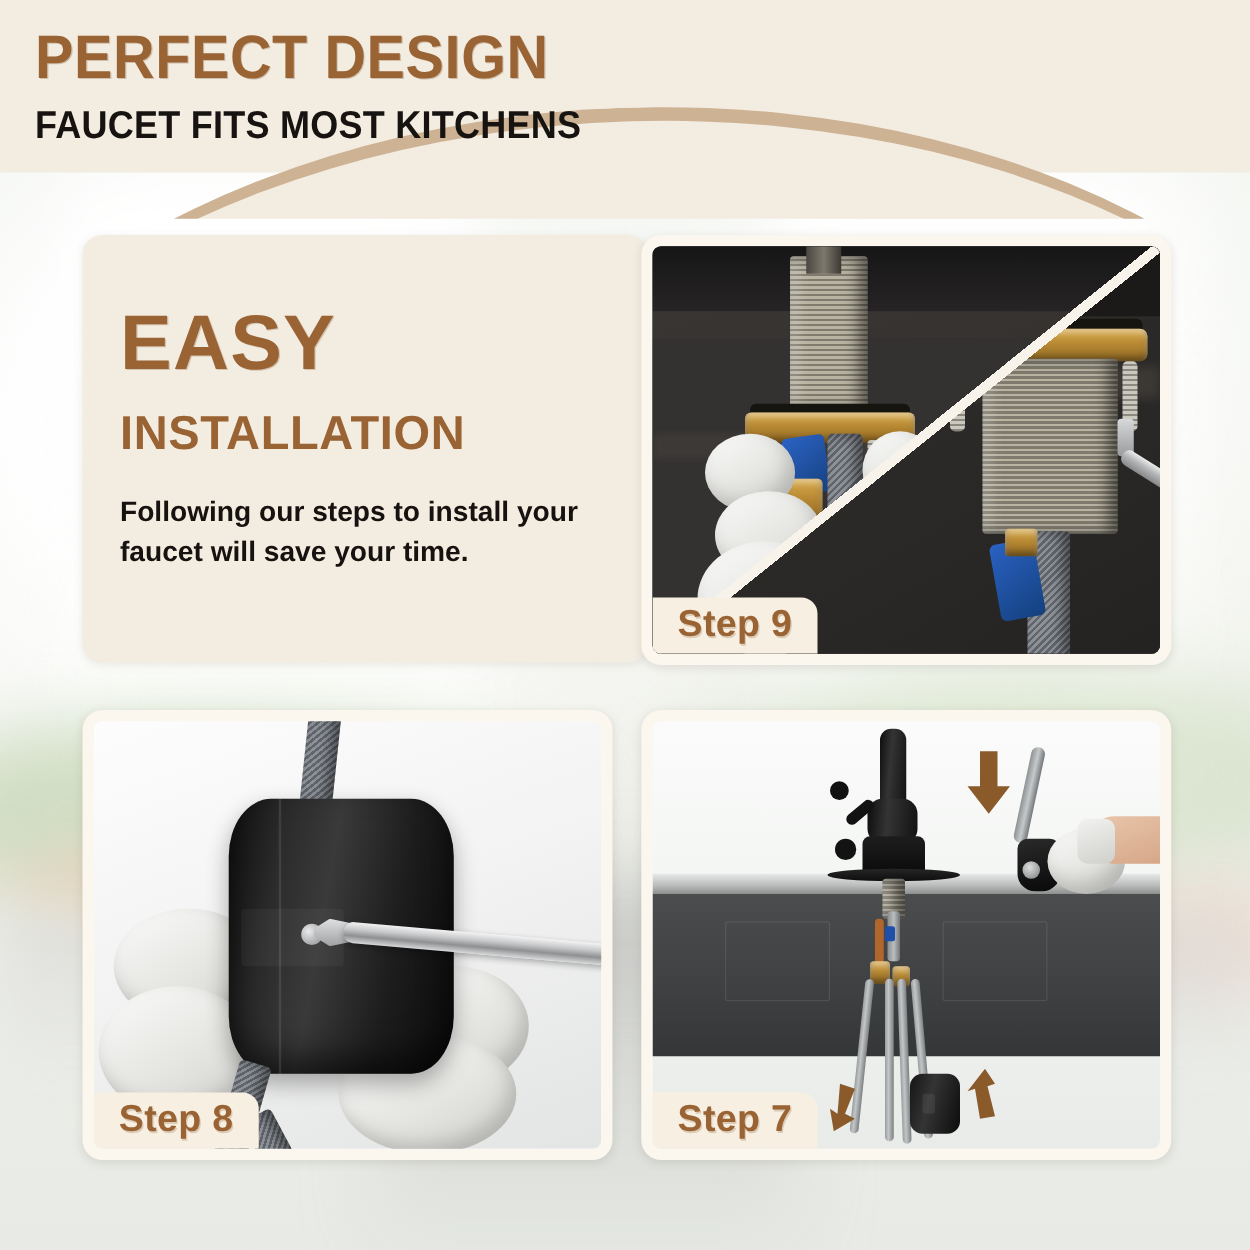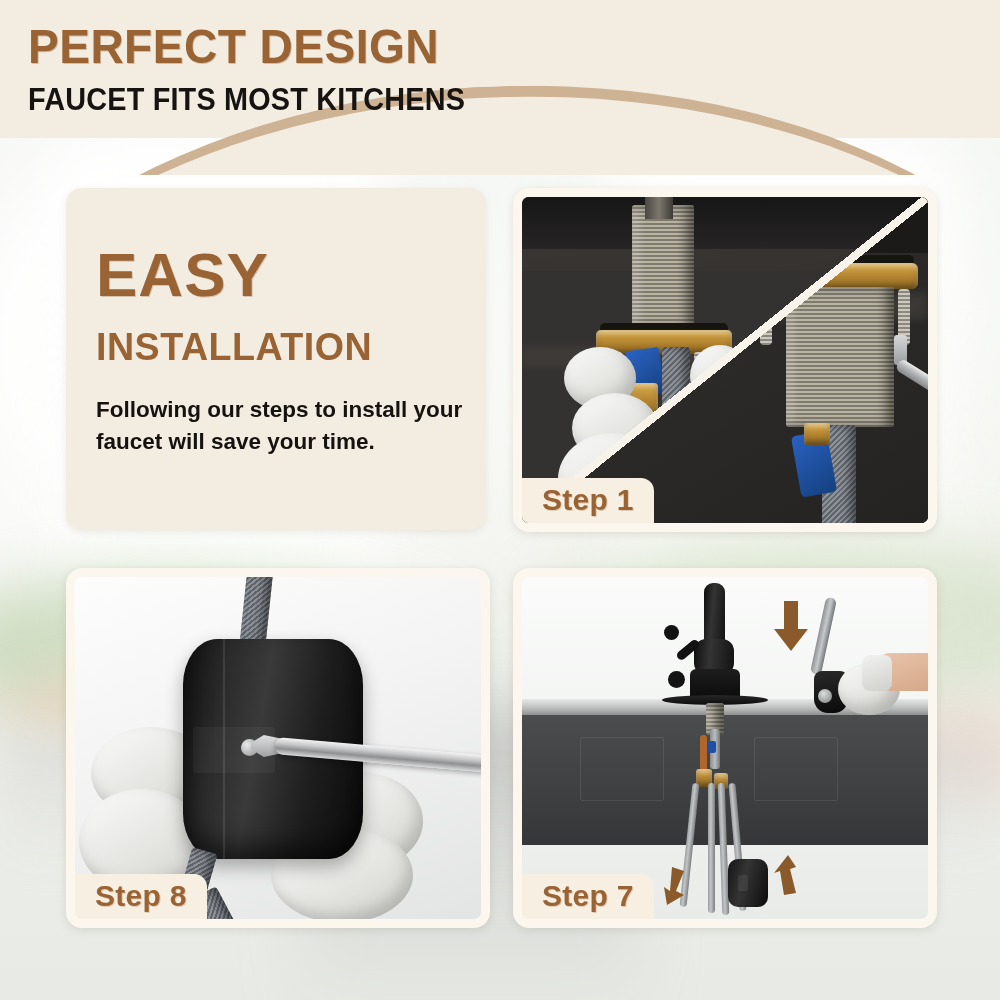--- a/index.html
+++ b/index.html
@@ -108,7 +108,7 @@
 
   
   .panel{
-    position:absolute;border-radius:16px;overflow:hidden;
+    position:absolute;border-radius:16px;overflow:hidden;padding-left:32px;
   }
   .panel-text{
     left:66px;top:188px;width:420px;height:342px;

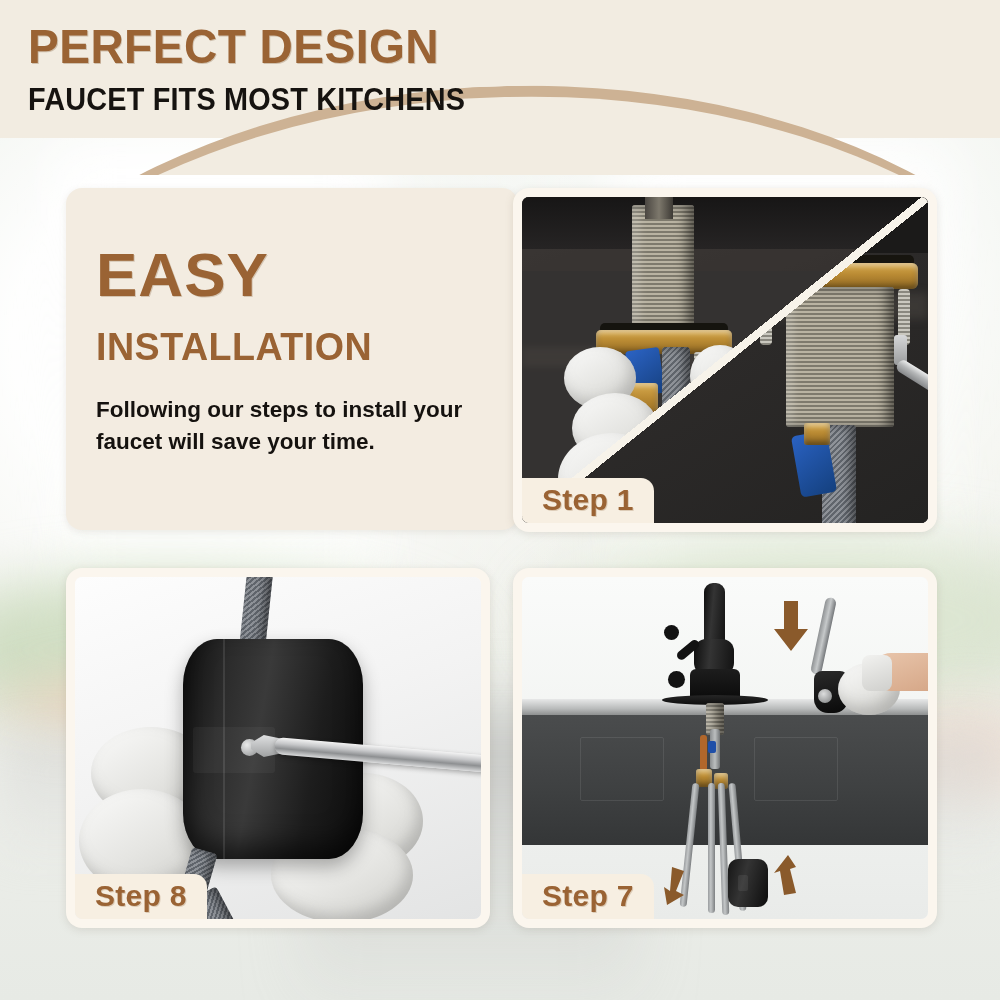--- a/index.html
+++ b/index.html
@@ -312,7 +312,7 @@
       </div>
 
       <div class="s1-diag"></div>
-      <div class="step-tab">Step 1</div>
+      <div class="step-tab">Step 9</div>
     </div>
   </div>
 

